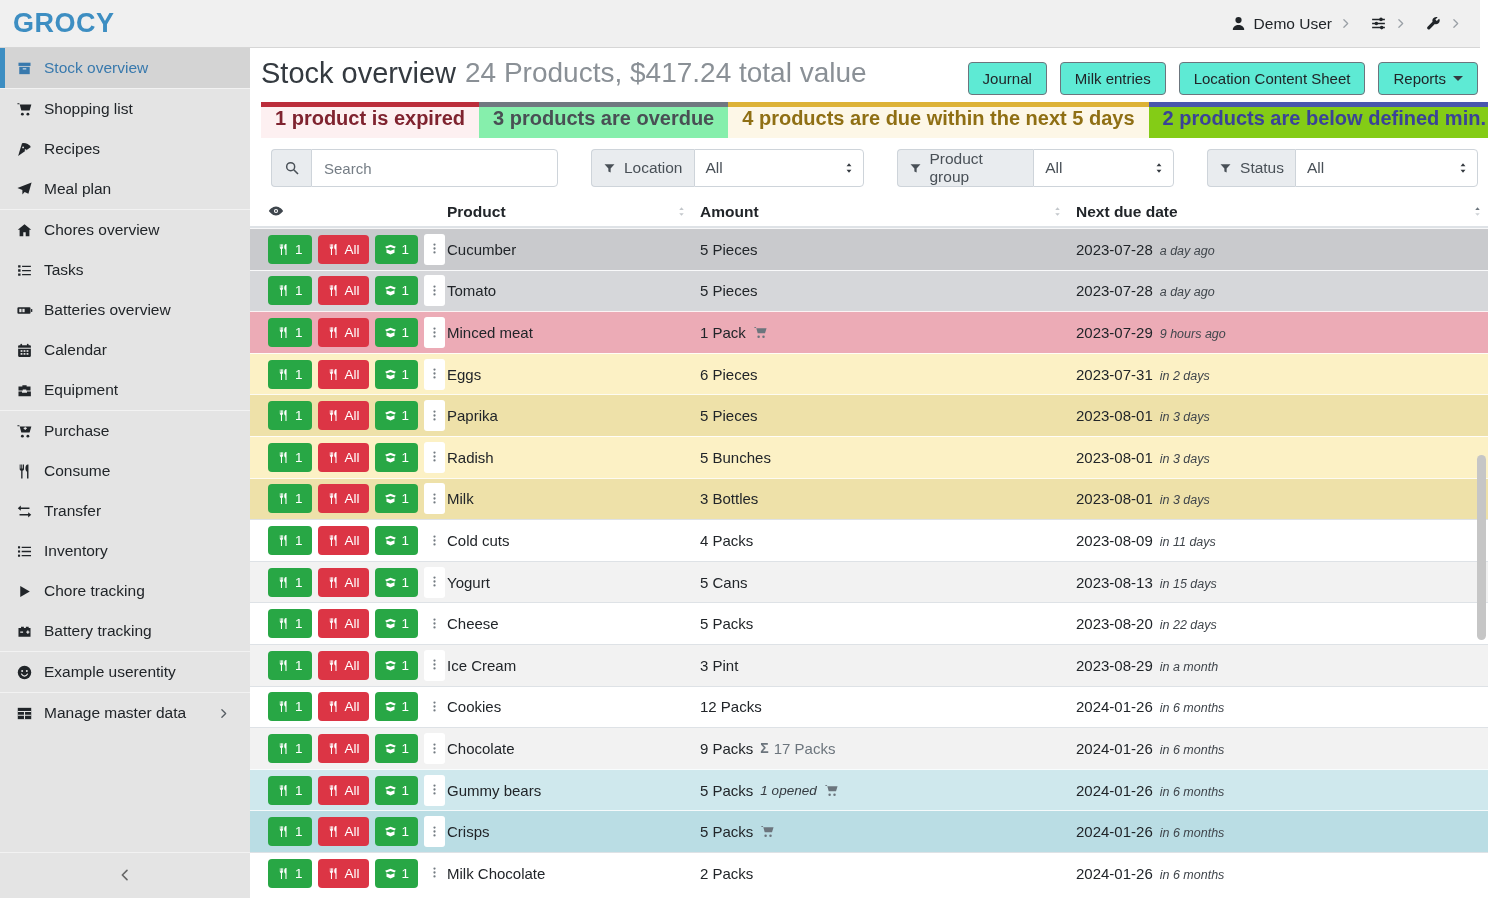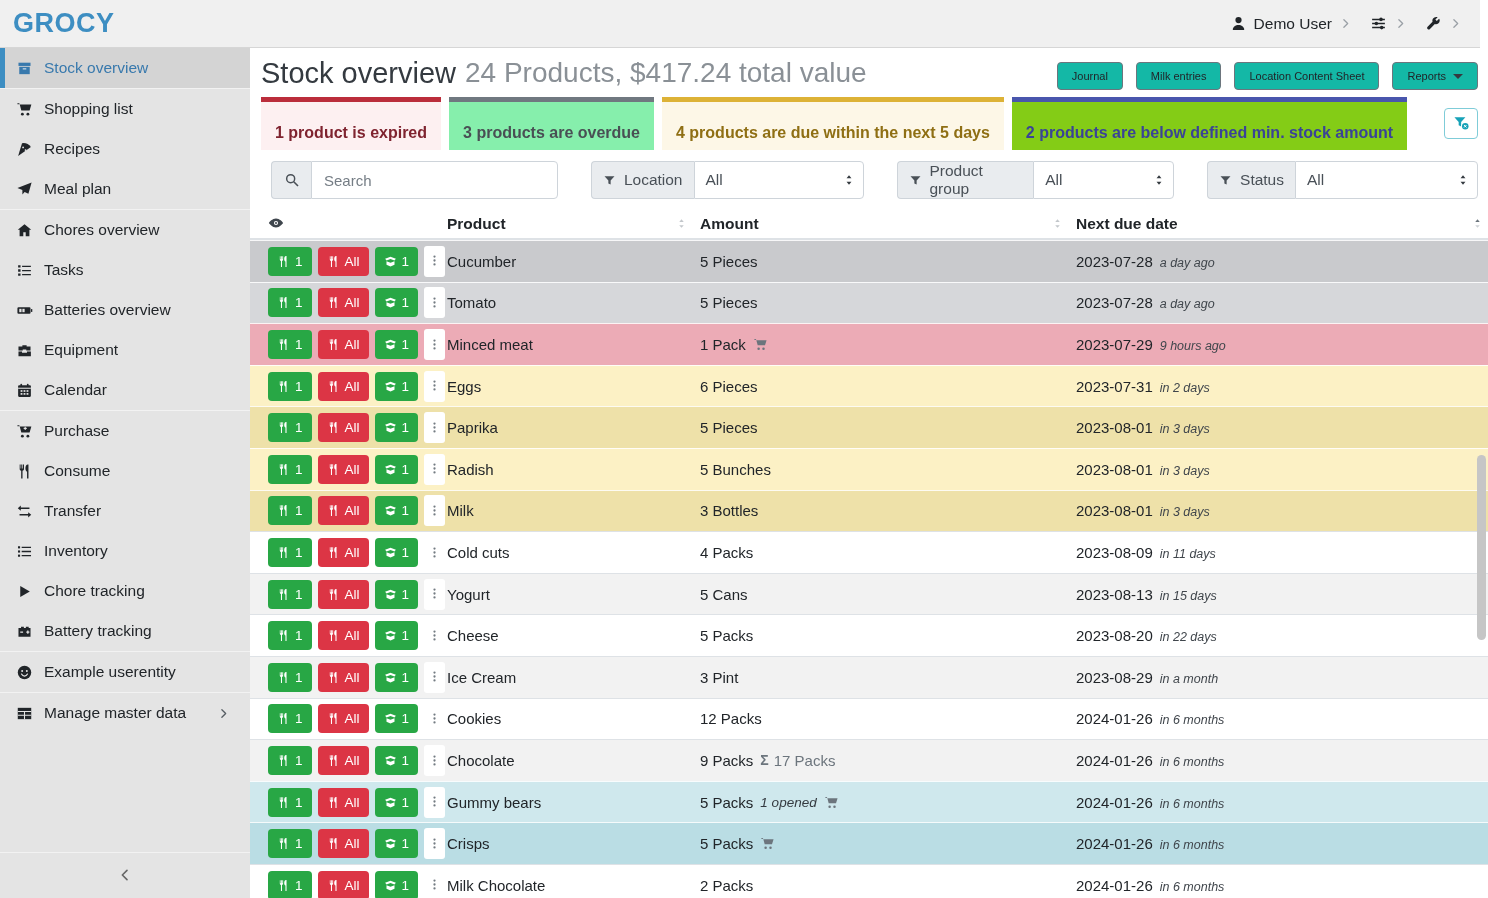--- a/index.html
+++ b/index.html
@@ -41,8 +41,8 @@
   .title { font-size:29px; font-weight:500; color:#343a40; }
   .subtitle { font-size:28px; font-weight:300; color:#8a9096; margin-left:9px; }
   .head-buttons { margin-left:auto; display:flex; gap:13px; padding-top:5px; }
-  .btn-outline { background:#14b8a6; border:1px solid #6c757d; border-radius:4px;
-    padding:7px 14px; font-size:11px; color:#212529; cursor:pointer;
+  .btn-outline { background:#5eead4; border:1px solid #6c757d; border-radius:4px;
+    padding:7px 14px; font-size:15px; color:#212529; cursor:pointer;
     font-family:"Liberation Sans",sans-serif; display:flex; align-items:center; gap:7px; }
   .caret-down { width:0; height:0; border-left:5px solid transparent;
     border-right:5px solid transparent; border-top:5px solid #343a40; display:inline-block; }

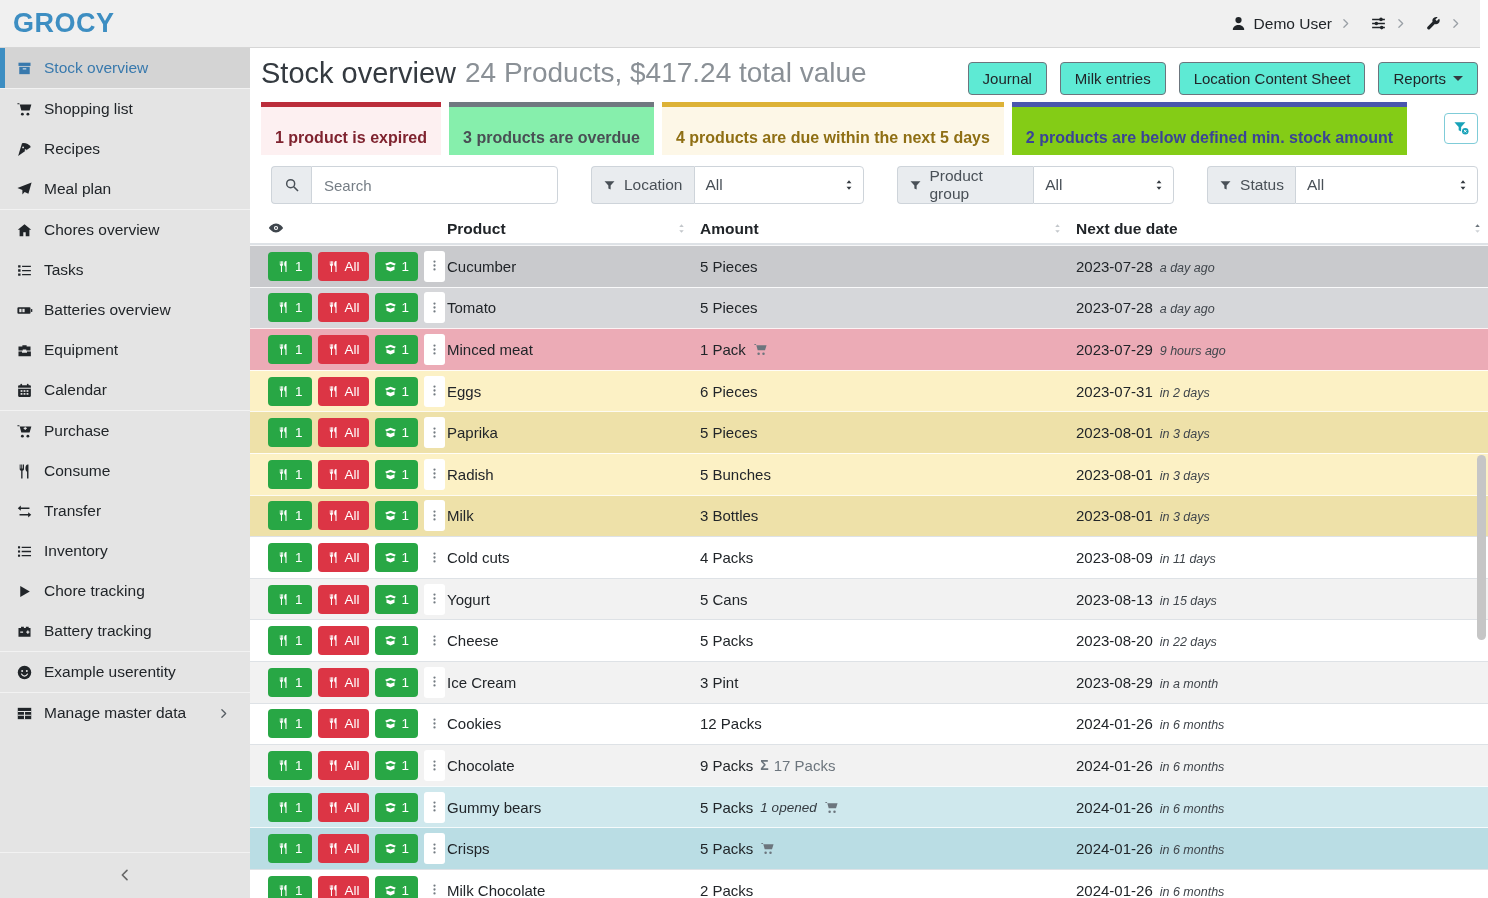--- a/index.html
+++ b/index.html
@@ -49,8 +49,8 @@
 
   
   .alerts { display:flex; align-items:stretch; margin:7px 10px 0 11px; }
-  .alert-chip { border-top:5px solid; padding:22px 14px 8px; font-size:16px; font-weight:700;
-    margin-right:8px; cursor:pointer; white-space:nowrap; }
+  .alert-chip { border-top:5px solid; padding:0 14px 8px; font-size:20px; font-weight:700;
+    margin-right:0; cursor:pointer; white-space:nowrap; }
   .clear-filter { margin-left:auto; align-self:center; width:34px; height:31px;
     border:1.5px solid #7fccd8; border-radius:4px; background:#fff; color:#17a2b8;
     display:flex; align-items:center; justify-content:center; font-size:17px; cursor:pointer; }

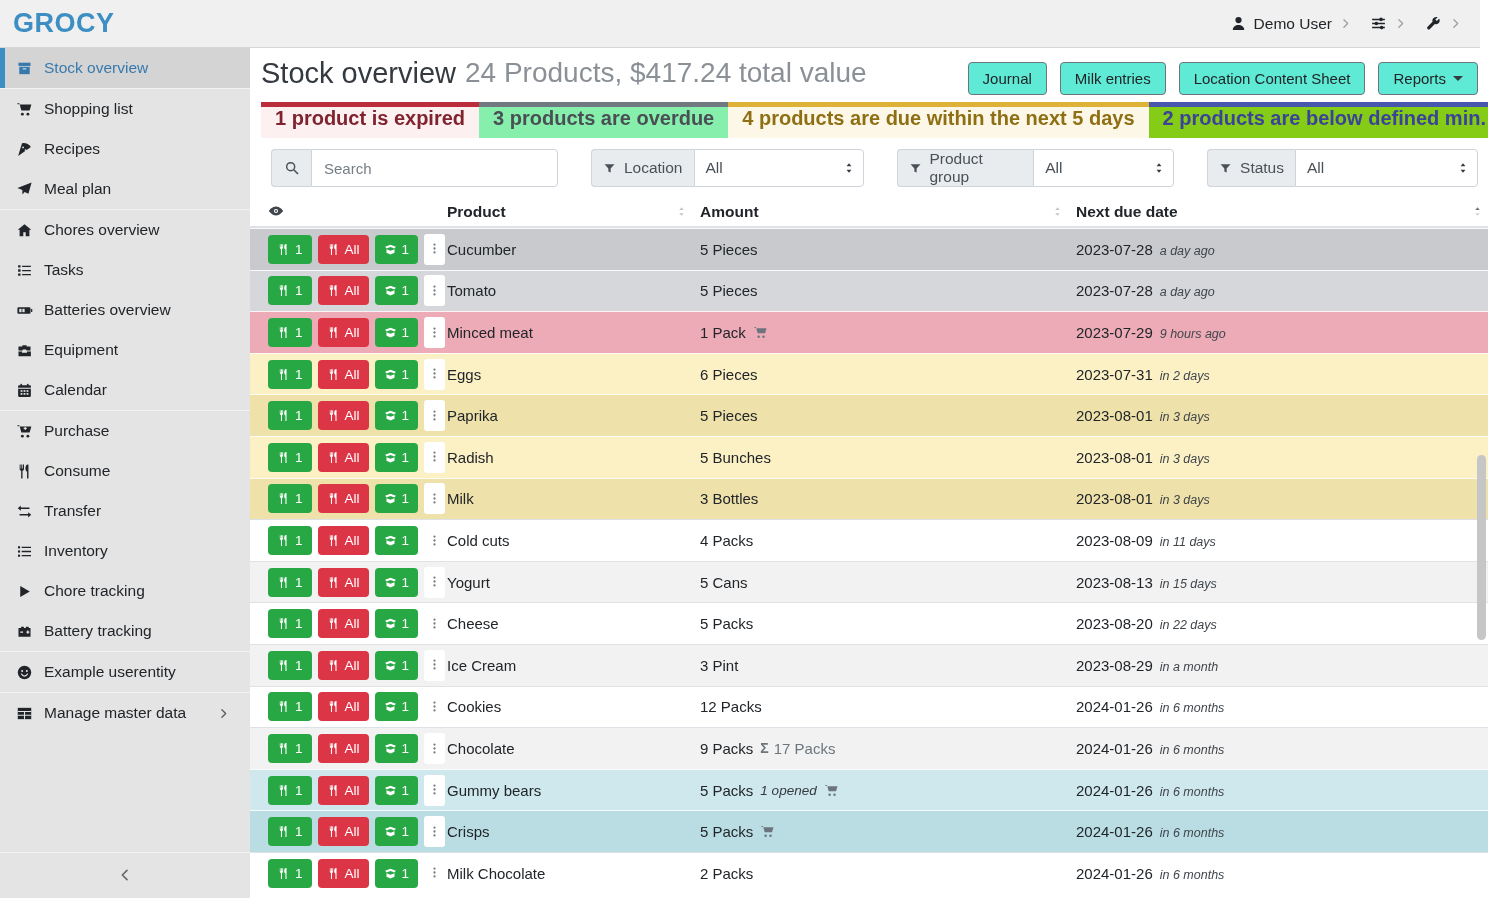--- a/index.html
+++ b/index.html
@@ -240,14 +240,6 @@
         <div class="nav-item">
           <span class="nav-icon">
             <svg viewBox="0 0 24 24" fill="currentColor">
-              <path d="M9 6.5V4.5h6v2h5.5V12h-6v-1.5h-5V12H3.5V6.5zM3.5 13.5h5V15h7v-1.5h5.5V20H3.5z"></path>
-            </svg>
-          </span>
-          <span class="nav-label">Equipment</span>
-        </div>
-        <div class="nav-item">
-          <span class="nav-icon">
-            <svg viewBox="0 0 24 24" fill="currentColor">
               <rect x="3" y="4.5" width="18" height="16.5" rx="1.5"></rect>
               <rect x="6.3" y="2.5" width="2.2" height="4.4" rx="1"></rect>
               <rect x="15.5" y="2.5" width="2.2" height="4.4" rx="1"></rect>
@@ -263,6 +255,14 @@
             </svg>
           </span>
           <span class="nav-label">Calendar</span>
+        </div>
+        <div class="nav-item">
+          <span class="nav-icon">
+            <svg viewBox="0 0 24 24" fill="currentColor">
+              <path d="M9 6.5V4.5h6v2h5.5V12h-6v-1.5h-5V12H3.5V6.5zM3.5 13.5h5V15h7v-1.5h5.5V20H3.5z"></path>
+            </svg>
+          </span>
+          <span class="nav-label">Equipment</span>
         </div>
         <div class="nav-sep"></div>
         <div class="nav-item">

